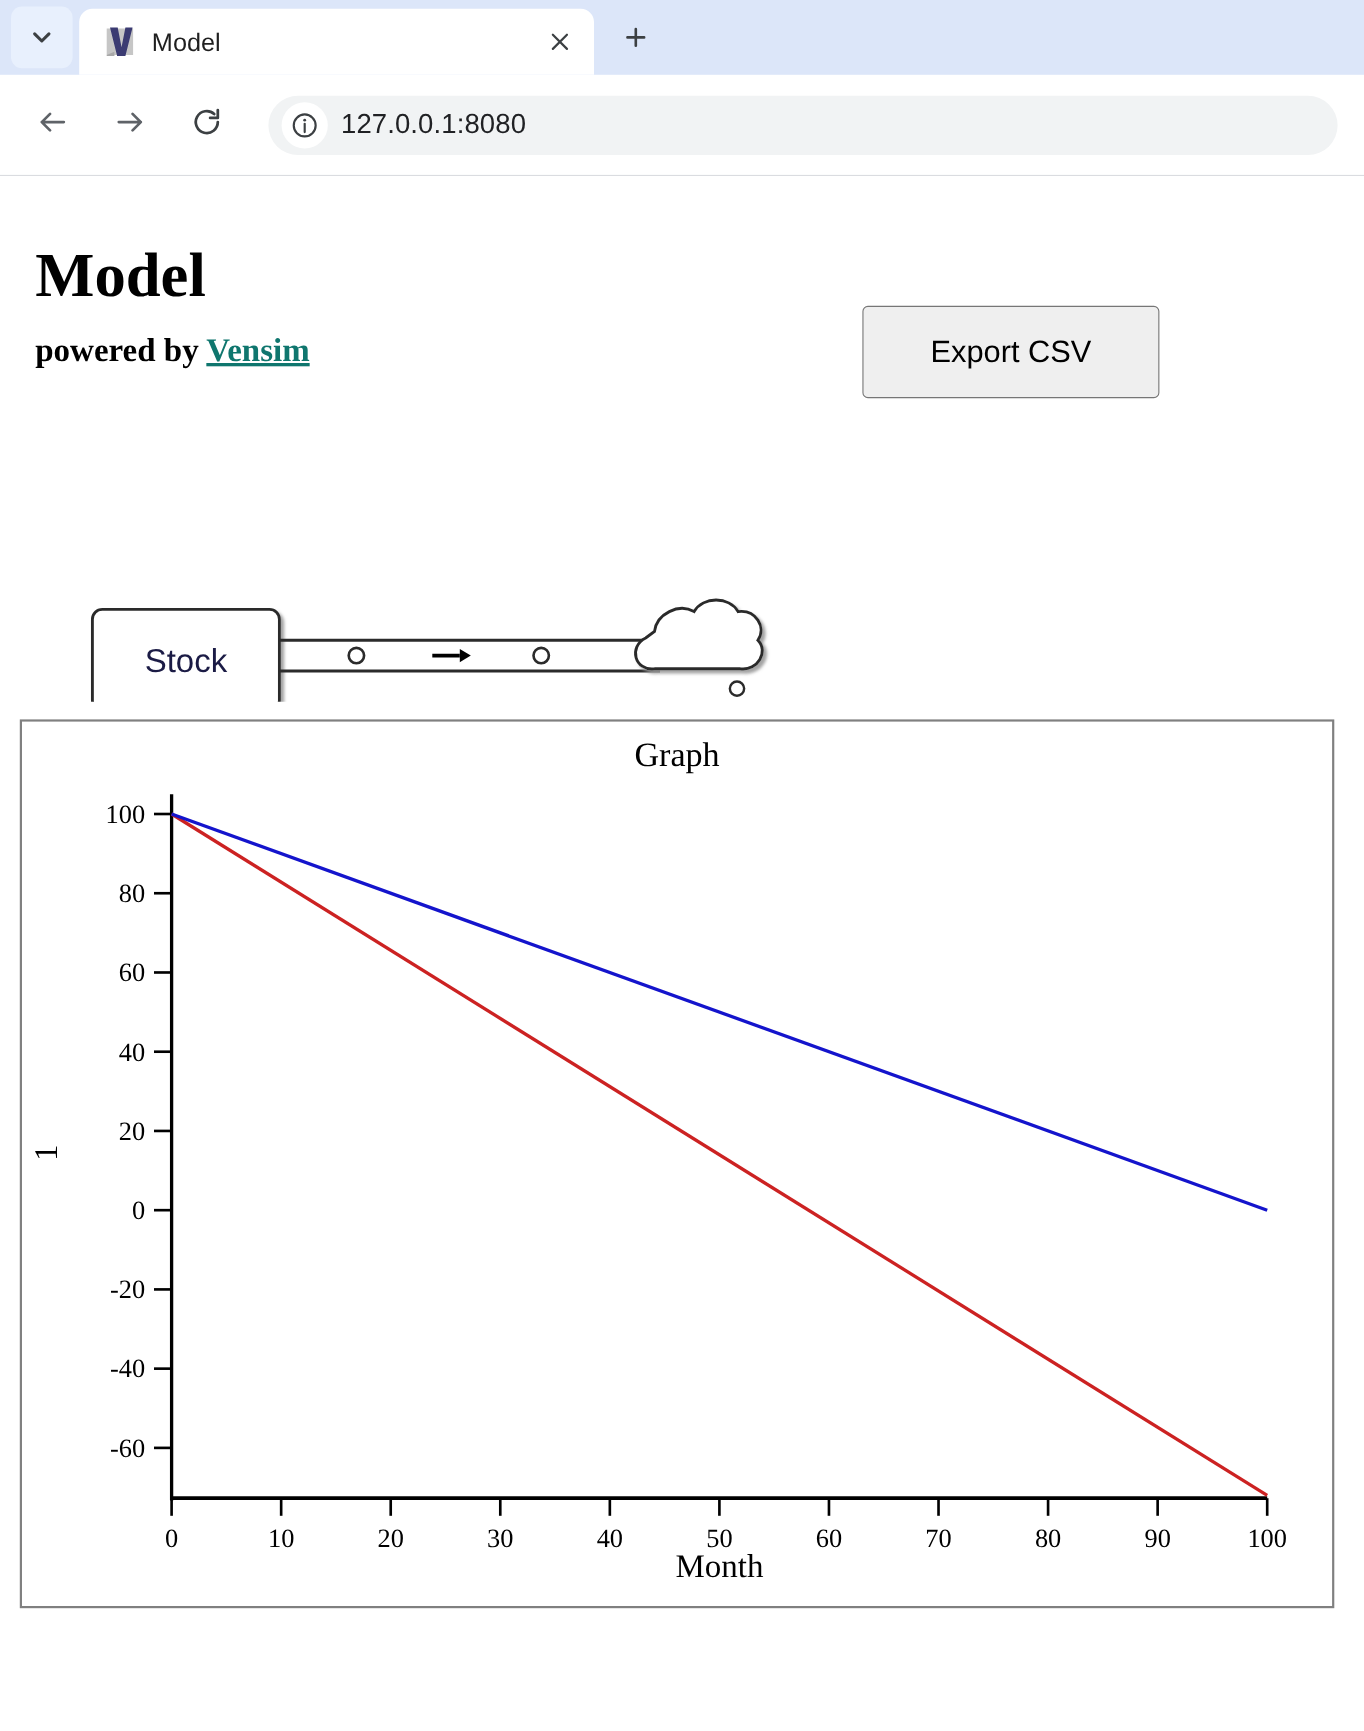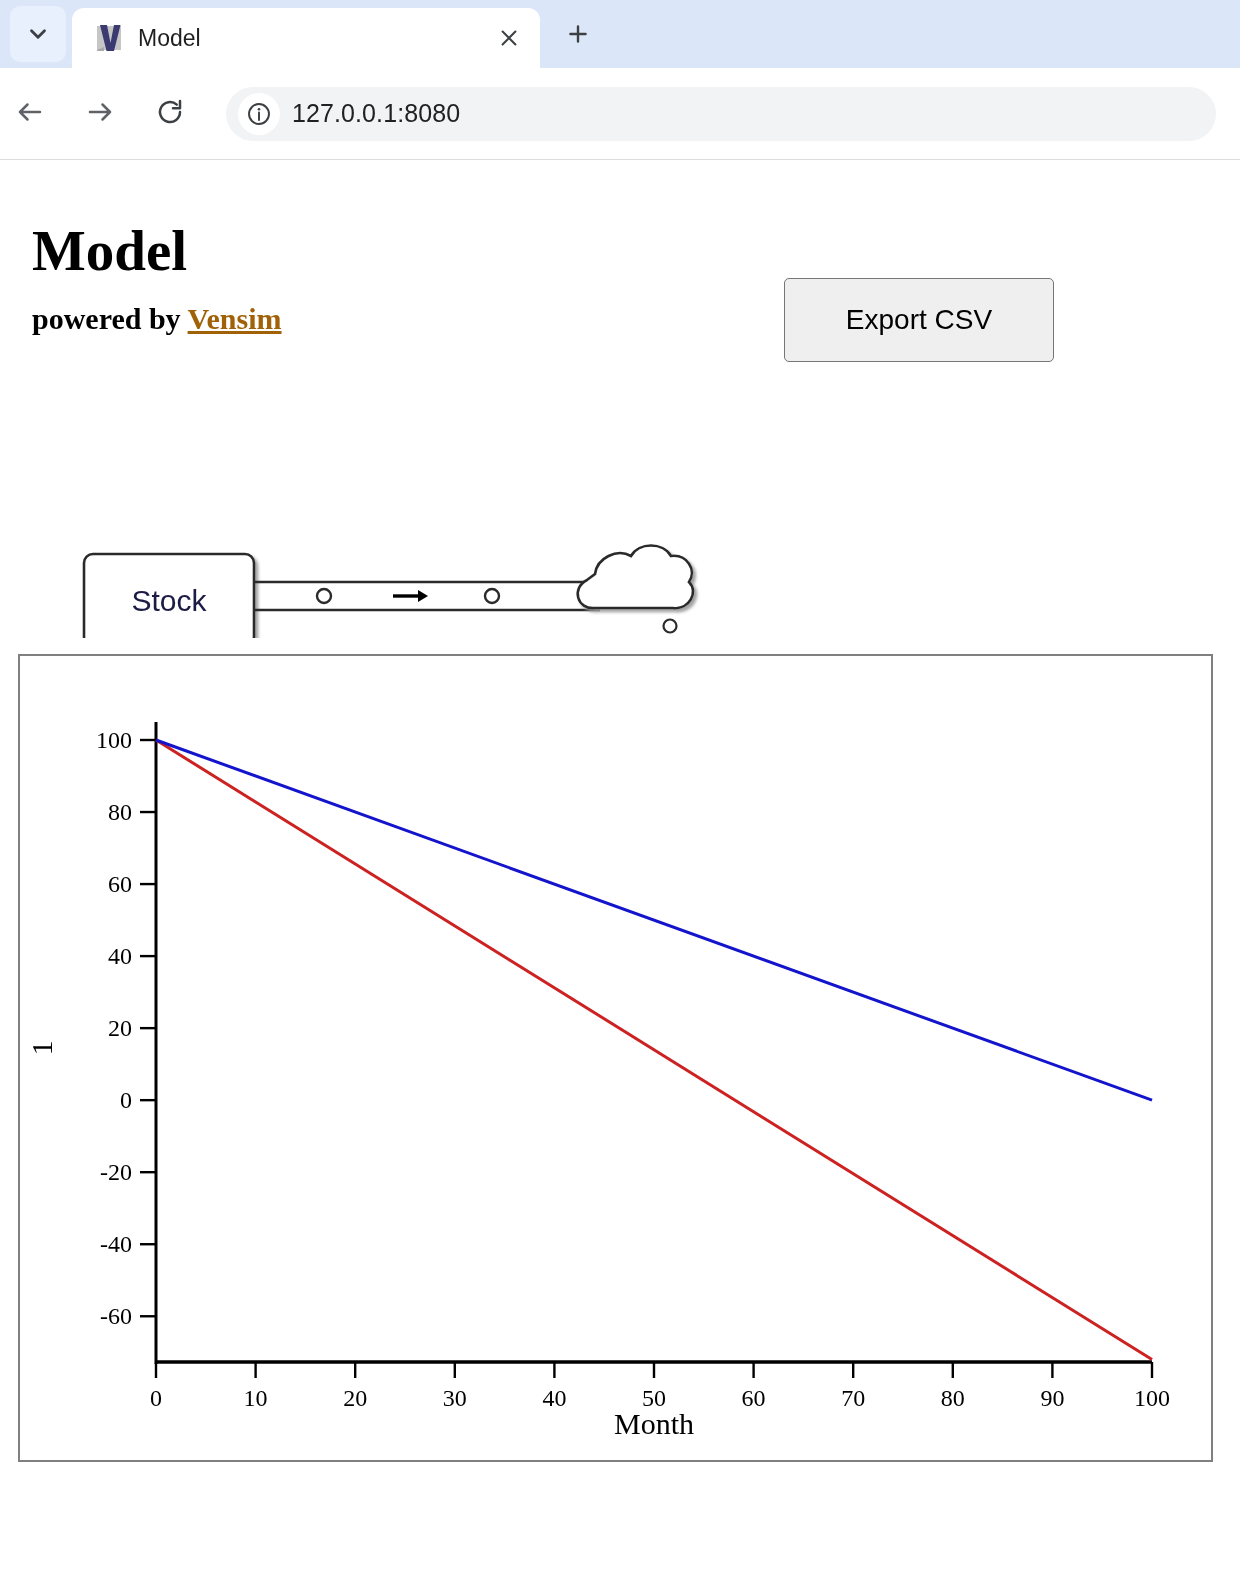--- a/index.html
+++ b/index.html
@@ -73,7 +73,7 @@
     background: #ffffff;
     display: flex;
     align-items: center;
-    padding-left: 4px;
+    padding-left: 22px;
     border-bottom: 1px solid #dadce0;
   }
   .nav-btn {

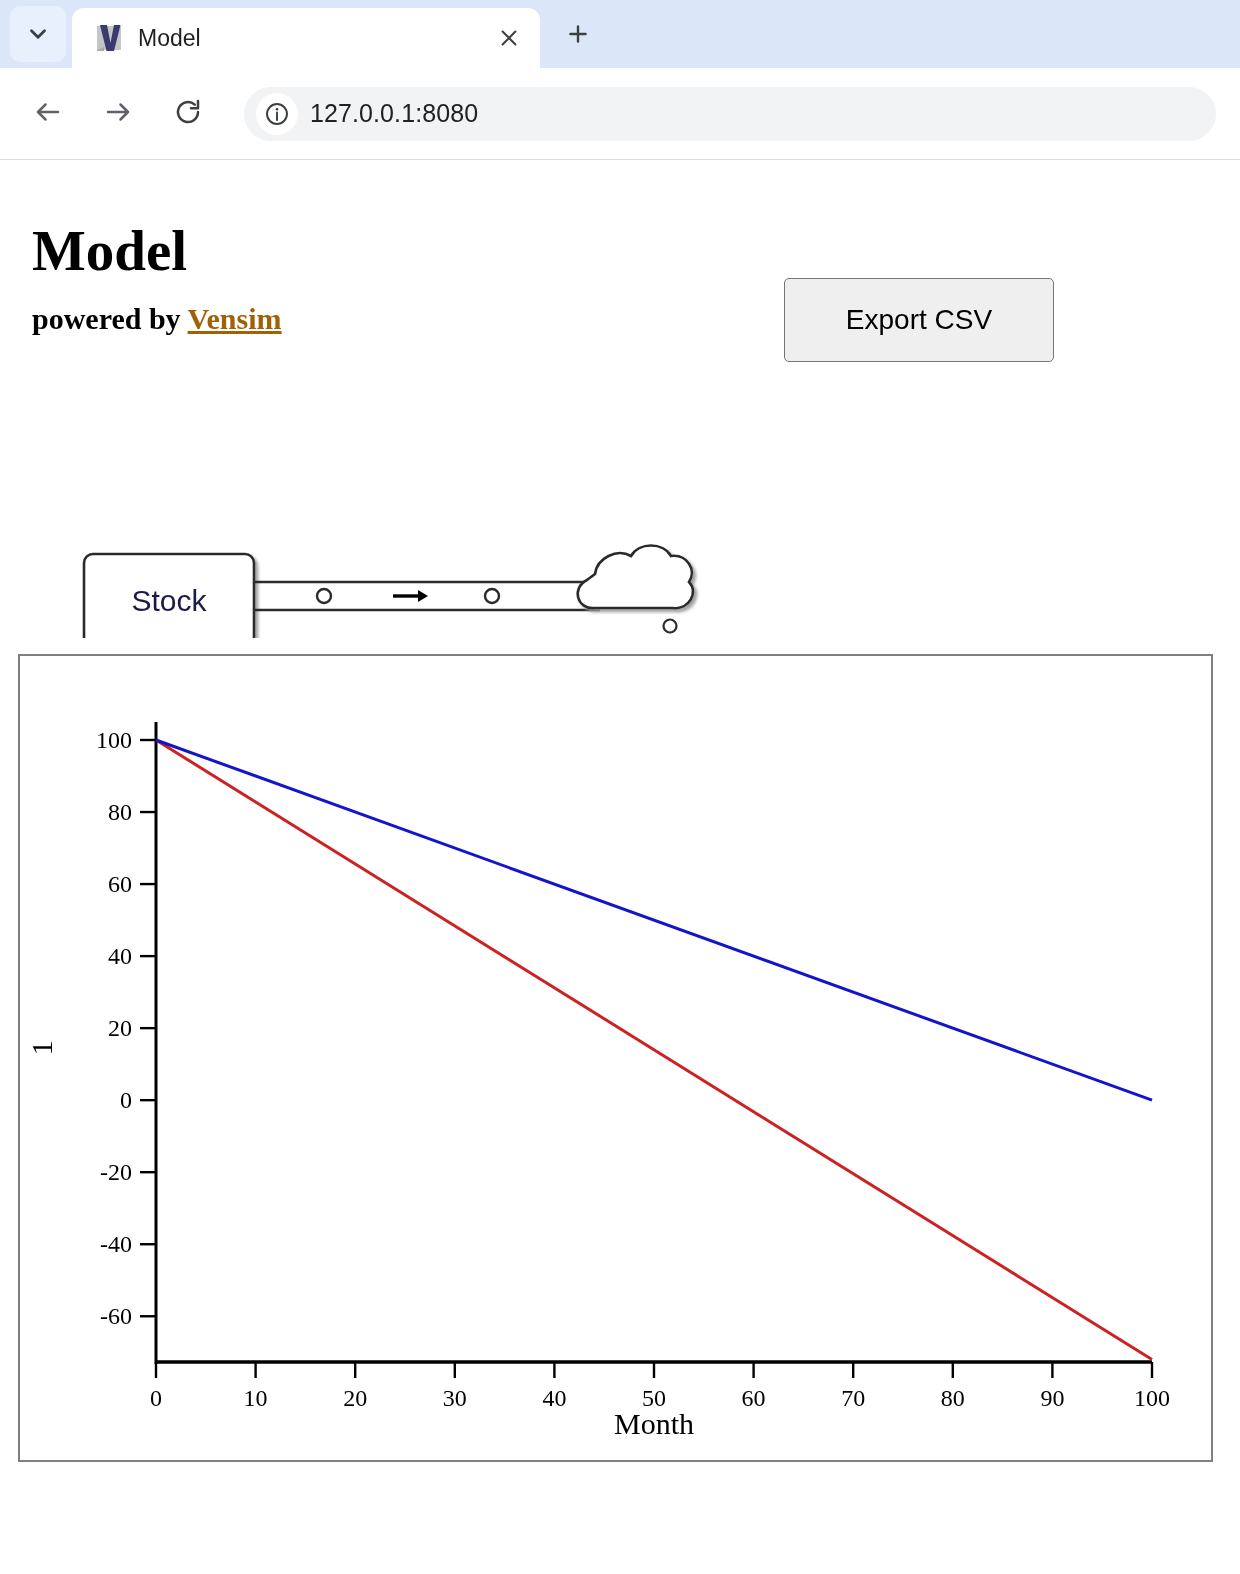--- a/index.html
+++ b/index.html
@@ -137,7 +137,7 @@
     color: #000000;
   }
   #powered-by a {
-    color: #a16207;
+    color: #0f766e;
     text-decoration: underline;
   }
   .action-btn {

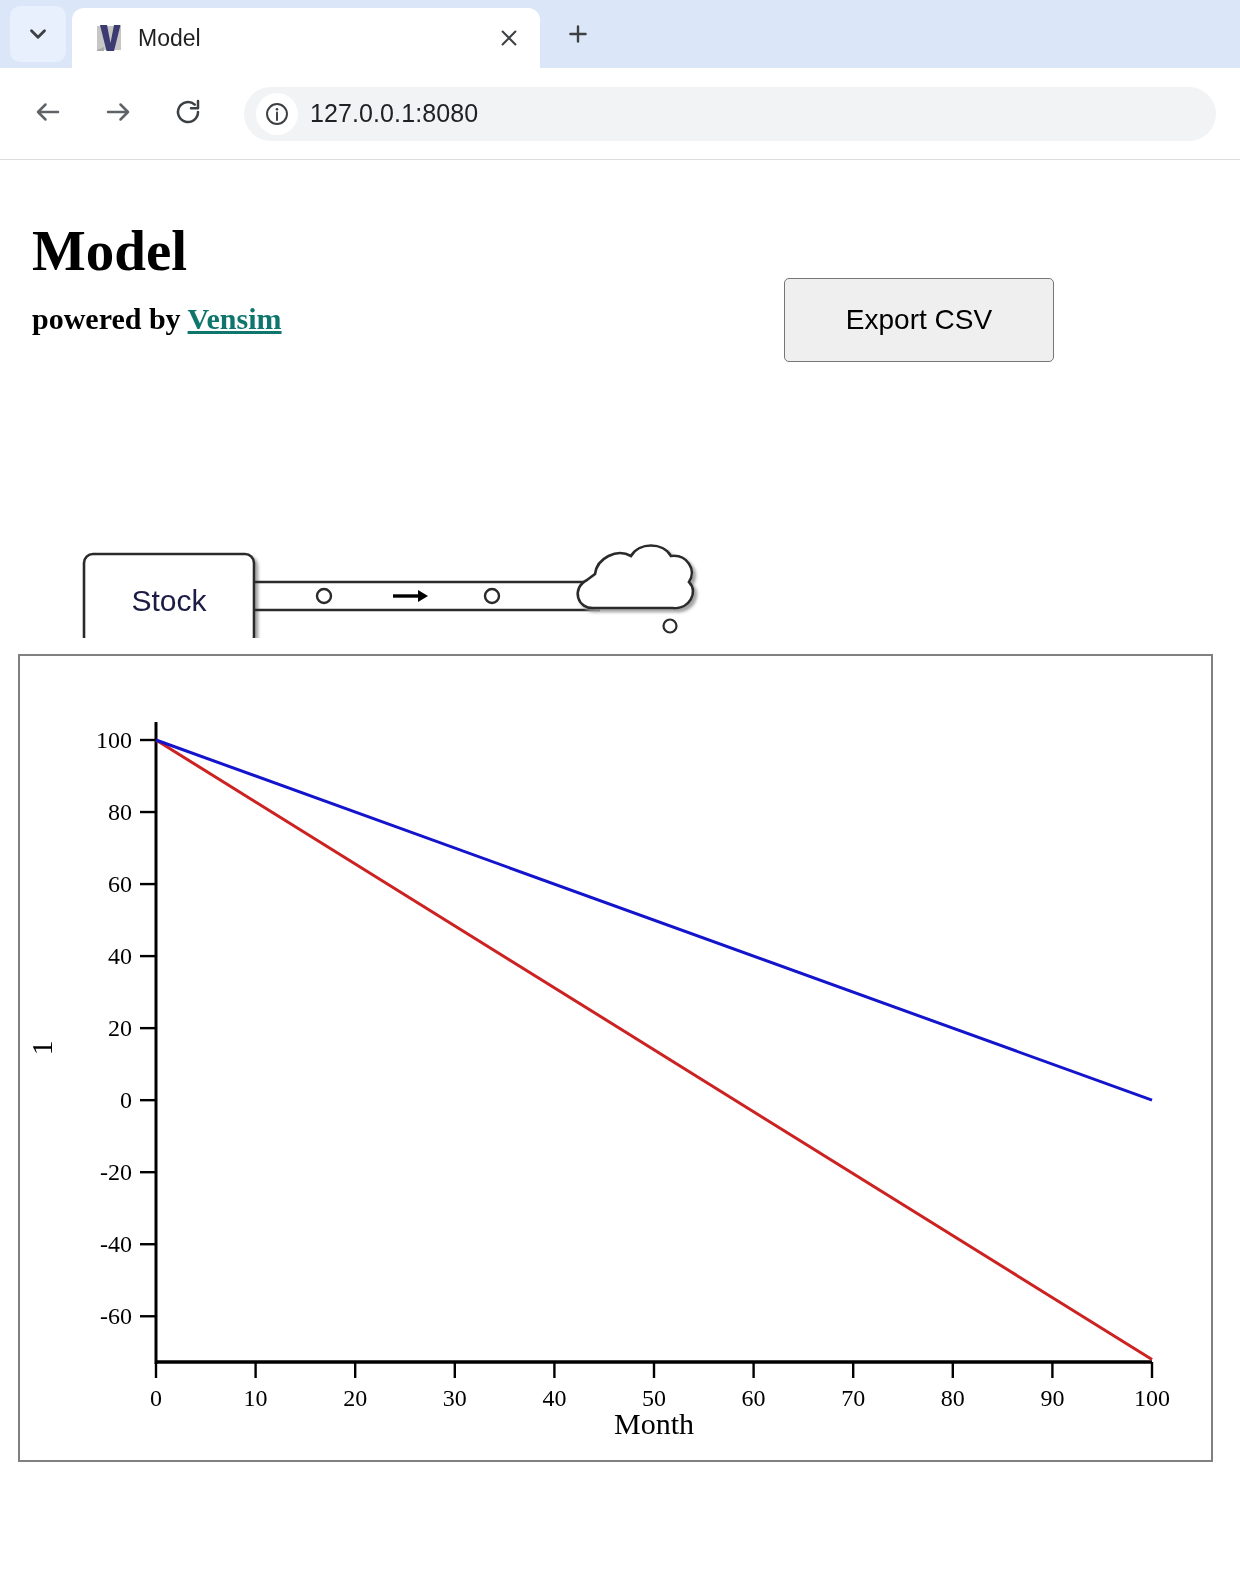--- a/index.html
+++ b/index.html
@@ -328,6 +328,7 @@
   </div>
 
   <div id="graph-panel">
+    <div id="graph-title">Graph</div>
 
     <svg id="graph-svg" width="1191" height="804" viewBox="0 0 1191 804">
 

